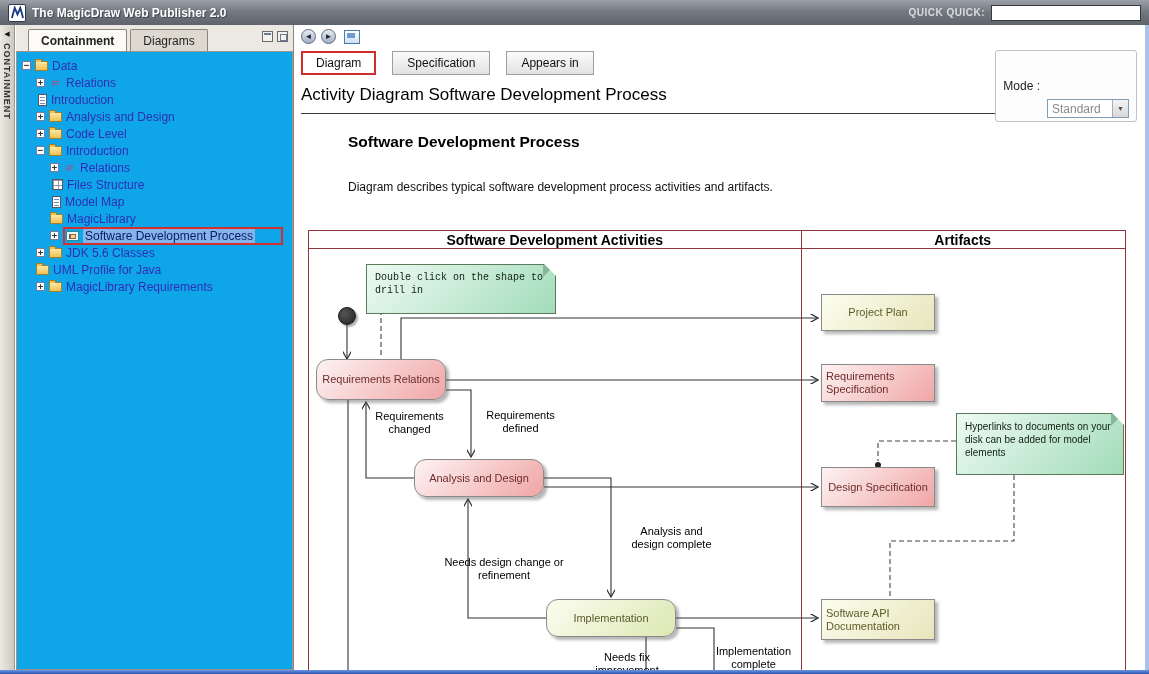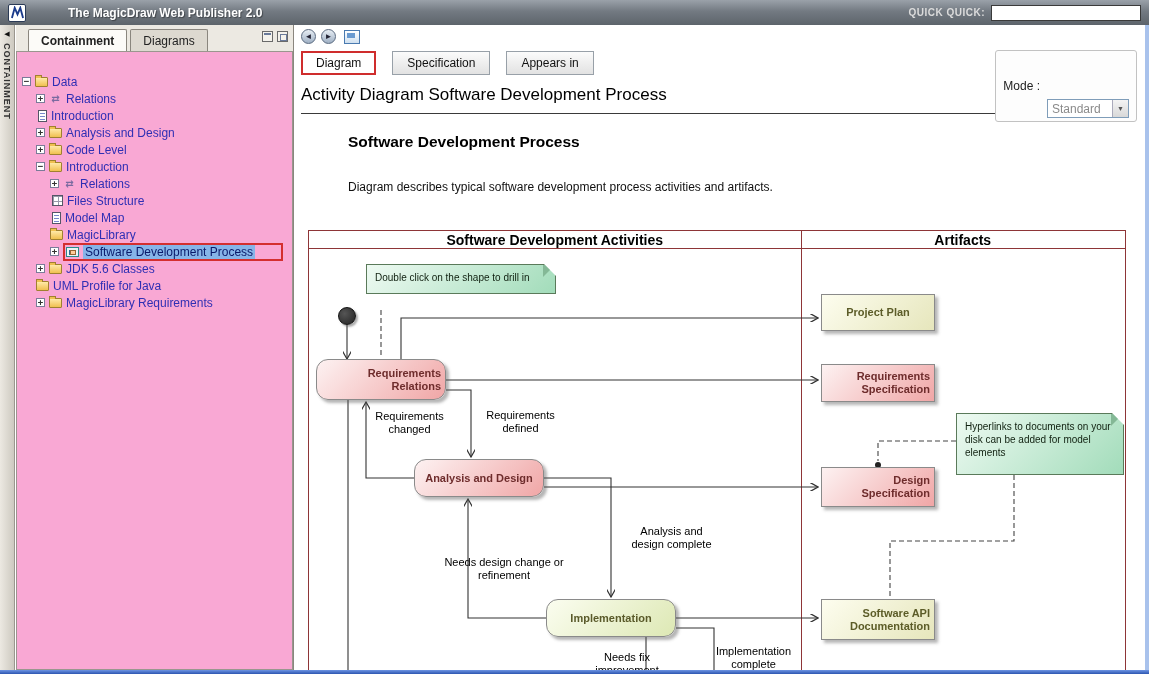--- a/index.html
+++ b/index.html
@@ -11,7 +11,7 @@
     display:flex; align-items:center; padding:0 8px; z-index:20; }
   .logo { width:18px; height:18px; background:#fff; border:1px solid #2a3a55; border-radius:2px;
     display:flex; align-items:center; justify-content:center; margin-right:6px; }
-  .win-title { color:#fff; font-size:12px; font-weight:bold; text-shadow:1px 1px 1px rgba(0,0,0,.4);margin-left:36px; }
+  .win-title { color:#fff; font-size:12px; font-weight:bold; text-shadow:1px 1px 1px rgba(0,0,0,.4); }
   .qs { margin-left:auto; display:flex; align-items:center; gap:6px; }
   .qs-label { color:#dcdcdc; font-size:10px; font-weight:bold; letter-spacing:.5px; }
   .qs-input { width:150px; height:16px; border:1px solid #3a3a3a; background:#fff; font-size:11px; padding:0 3px; }

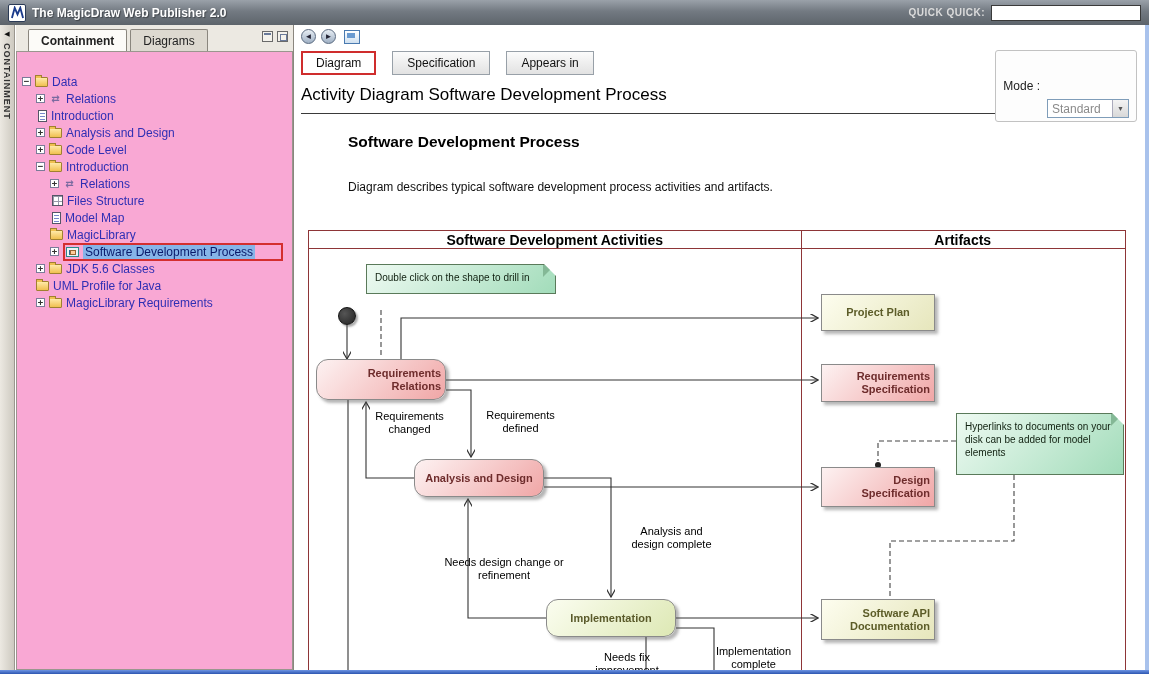--- a/index.html
+++ b/index.html
@@ -37,8 +37,8 @@
   .swi { width:11px; height:11px; border:1px solid #6a6a6a; background:#f4f2ec; cursor:pointer; position:relative; }
   .swi.min::before { content:""; position:absolute; left:1px; right:1px; top:1px; height:2px; background:#6a7a9a; }
   .swi.float::before { content:""; position:absolute; left:2px; top:2px; width:5px; height:5px; border:1px solid #6a7a9a; }
-  .tree { position:absolute; left:0; top:26px; right:0; bottom:0; background:#f9a8d4;
-    border:1px solid #9a968e; overflow:hidden; padding-top:21px; }
+  .tree { position:absolute; left:0; top:26px; right:0; bottom:0; background:#0ea5e9;
+    border:1px solid #9a968e; overflow:hidden; padding-top:5px; }
 
   .trow { display:flex; align-items:center; height:17px; font-size:12px; color:#2f2fb4;
     white-space:nowrap; cursor:pointer; }

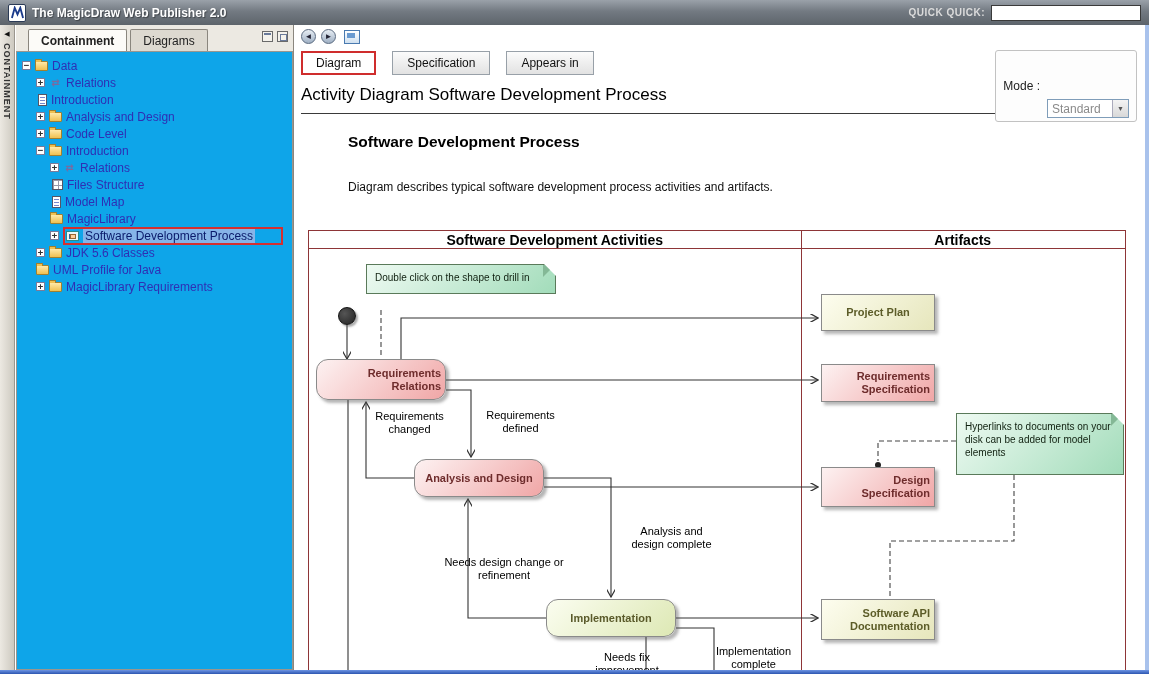--- a/index.html
+++ b/index.html
@@ -294,7 +294,7 @@
     <path class="dash" d="M720,450 V516 H596 V572"></path>
   </svg>
 
-  <div class="node note" style="left:72px; top:239px; width:190px; height:30px;">Double click on the  shape to drill in</div>
+  <div class="node note" style="left:72px; top:239px; width:190px; height:50px;font-family:Liberation Mono, monospace;">Double click on the  shape to drill in</div>
 
   <div class="node initial" style="left:44px; top:282px;"></div>
 

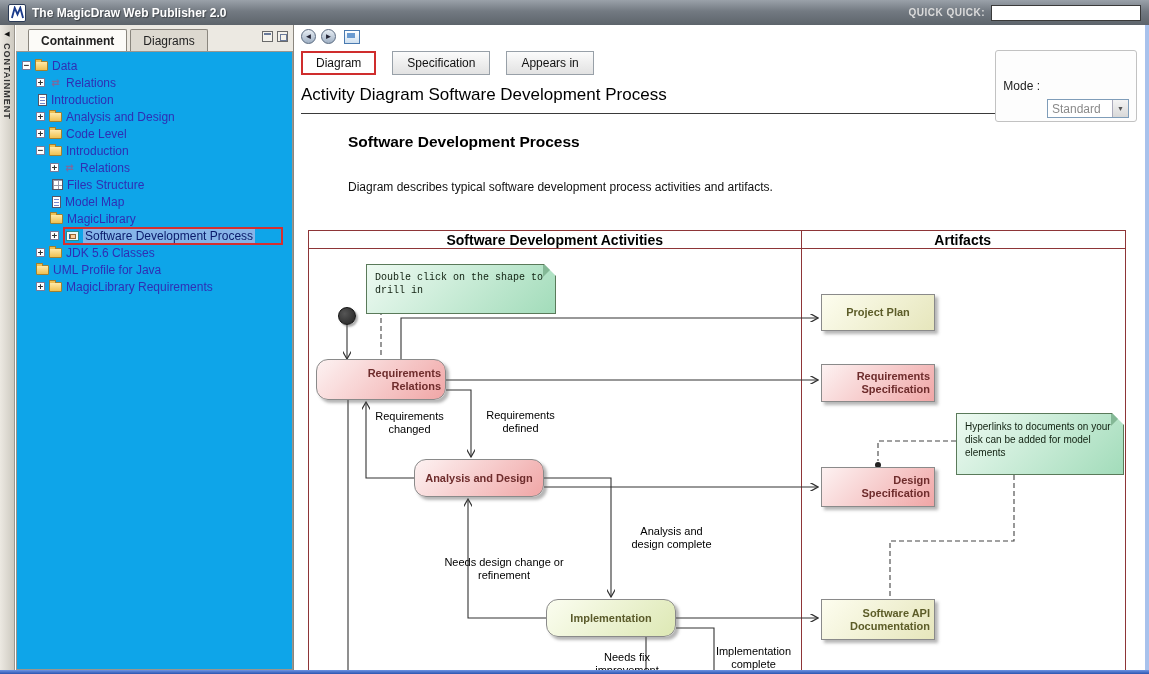--- a/index.html
+++ b/index.html
@@ -115,7 +115,7 @@
 
   
   .node { position:absolute; z-index:2; display:flex; align-items:center; justify-content:center;
-    text-align:right; font-weight:bold; font-size:11px; line-height:1.15; cursor:pointer;
+    text-align:left; font-weight:normal; font-size:11px; line-height:1.15; cursor:pointer;
     box-shadow:3px 3px 3px rgba(90,90,90,.45); padding:2px 4px; }
   .activity { border:1px solid #8a8a8a; border-radius:12px; }
   .pink { background:linear-gradient(135deg,#fdf2f2 0%,#f0a6a6 100%); color:#6e2c2c; }

